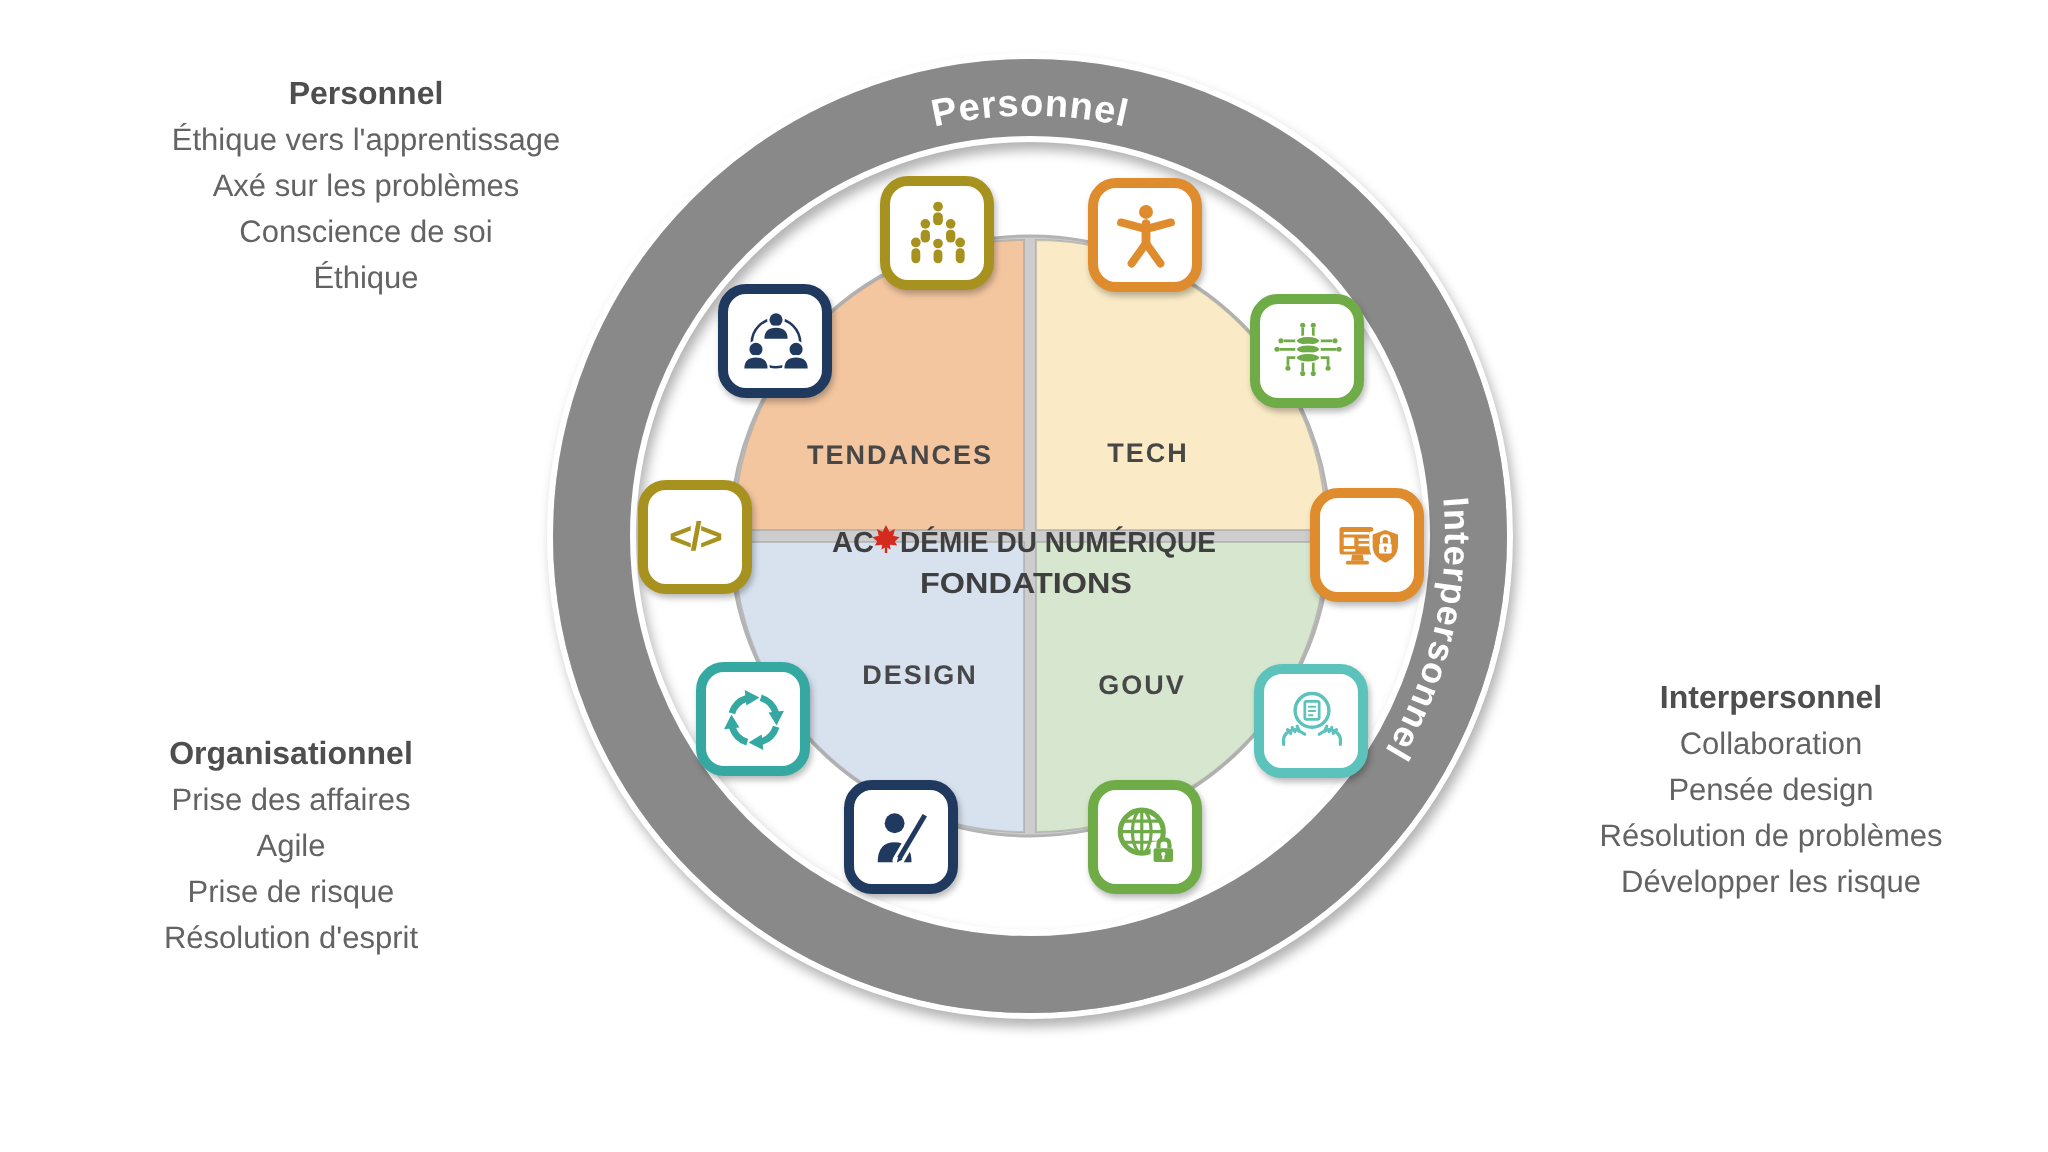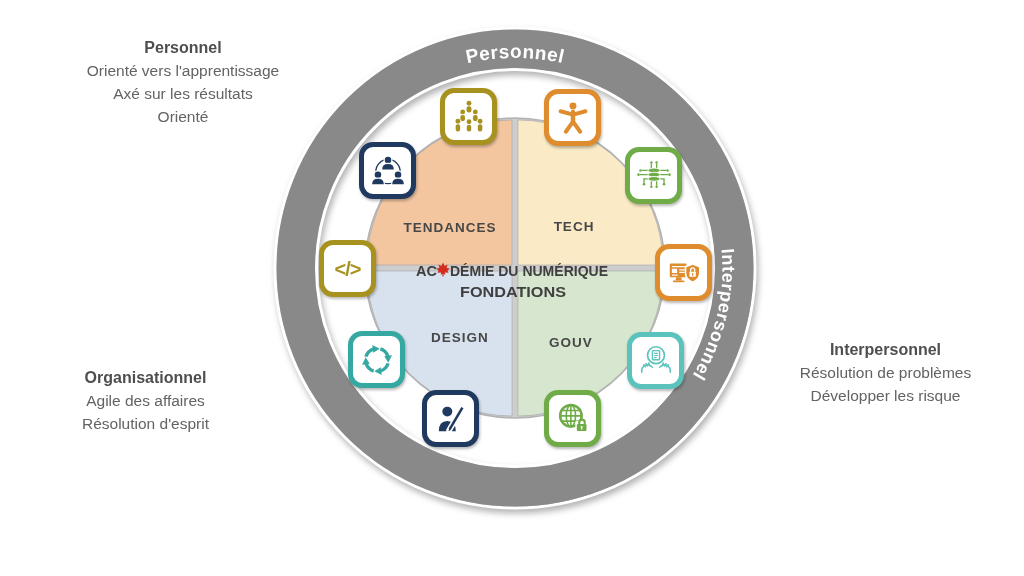--- a/index.html
+++ b/index.html
@@ -212,7 +212,7 @@
 
   <div class="panel" style="left:38px;top:36px;width:290px">
     <div class="panel-title">Personnel</div>
-    <div class="panel-item">Orienté vers l'apprentissage</div>
+    <div class="panel-item">Éthique vers l'apprentissage</div>
     <div class="panel-item">Axé sur les résultats</div>
     <div class="panel-item">Orienté</div>
   </div>

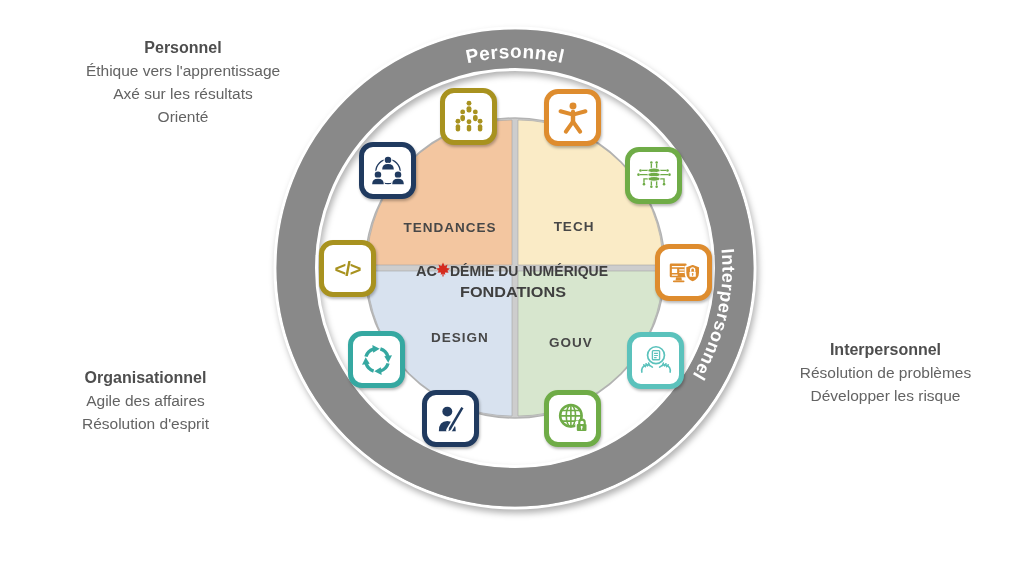--- a/index.html
+++ b/index.html
@@ -213,7 +213,7 @@
   <div class="panel" style="left:38px;top:36px;width:290px">
     <div class="panel-title">Personnel</div>
     <div class="panel-item">Éthique vers l'apprentissage</div>
-    <div class="panel-item">Axé sur les résultats</div>
+    <div class="panel-item">Axé sur les problèmes</div>
     <div class="panel-item">Orienté</div>
   </div>
 

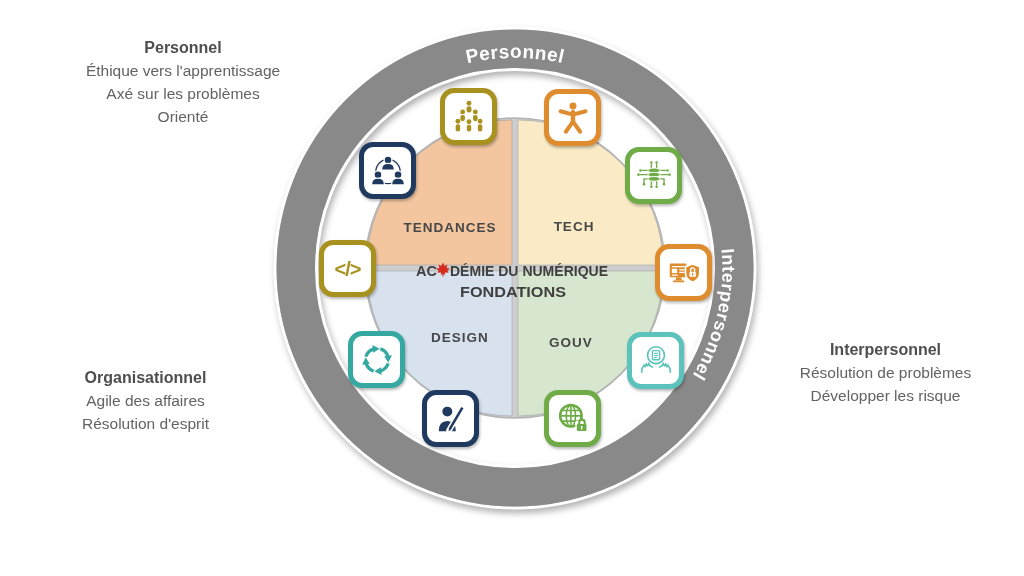--- a/index.html
+++ b/index.html
@@ -214,6 +214,7 @@
     <div class="panel-title">Personnel</div>
     <div class="panel-item">Éthique vers l'apprentissage</div>
     <div class="panel-item">Axé sur les problèmes</div>
+    <div class="panel-item">Conscience de soi</div>
     <div class="panel-item">Orienté</div>
   </div>
 

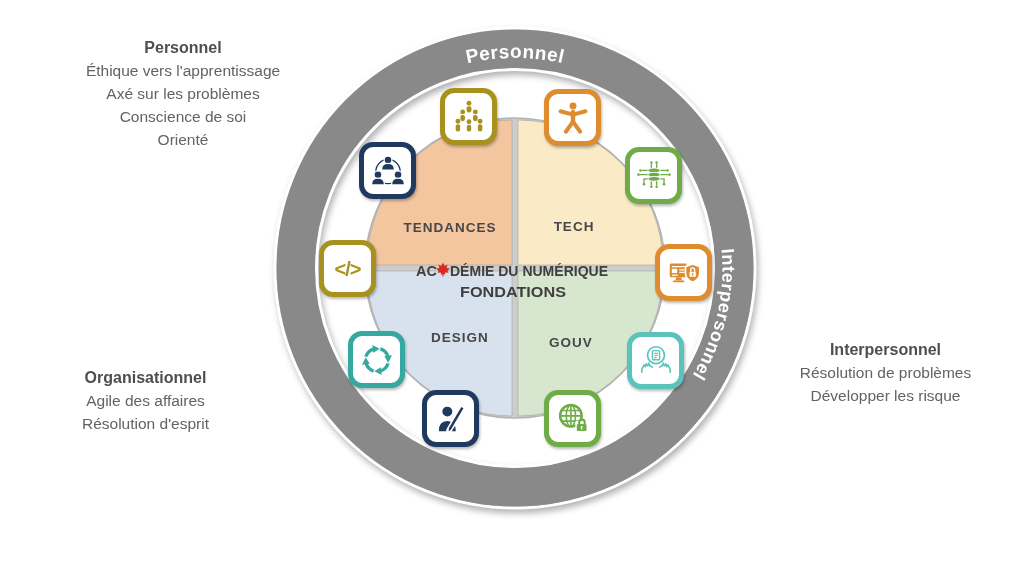--- a/index.html
+++ b/index.html
@@ -215,7 +215,7 @@
     <div class="panel-item">Éthique vers l'apprentissage</div>
     <div class="panel-item">Axé sur les problèmes</div>
     <div class="panel-item">Conscience de soi</div>
-    <div class="panel-item">Orienté</div>
+    <div class="panel-item">Éthique</div>
   </div>
 
   <div class="panel" style="left:28px;top:366px;width:235px">

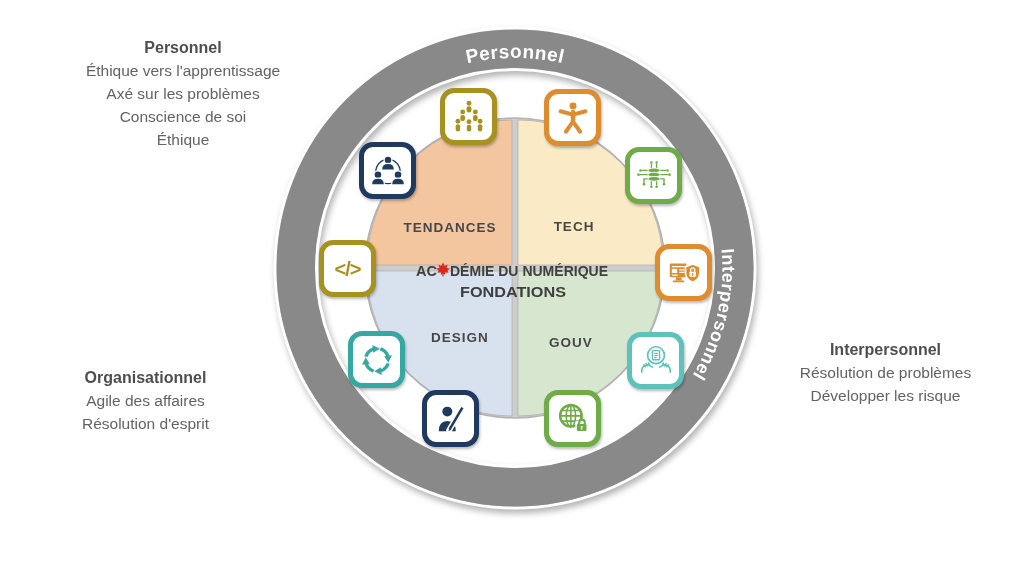--- a/index.html
+++ b/index.html
@@ -226,6 +226,7 @@
 
   <div class="panel" style="left:768px;top:338px;width:235px">
     <div class="panel-title">Interpersonnel</div>
+    <div class="panel-item">Collaboration</div>
     <div class="panel-item">Résolution de problèmes</div>
     <div class="panel-item">Développer les risque</div>
   </div>

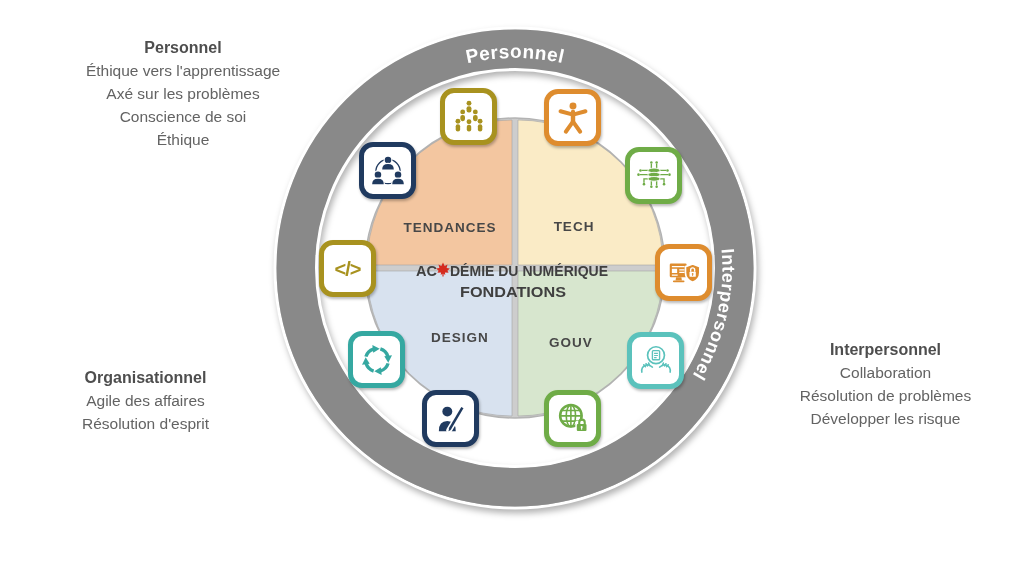--- a/index.html
+++ b/index.html
@@ -220,7 +220,7 @@
 
   <div class="panel" style="left:28px;top:366px;width:235px">
     <div class="panel-title">Organisationnel</div>
-    <div class="panel-item">Agile des affaires</div>
+    <div class="panel-item">Prise des affaires</div>
     <div class="panel-item">Résolution d'esprit</div>
   </div>
 

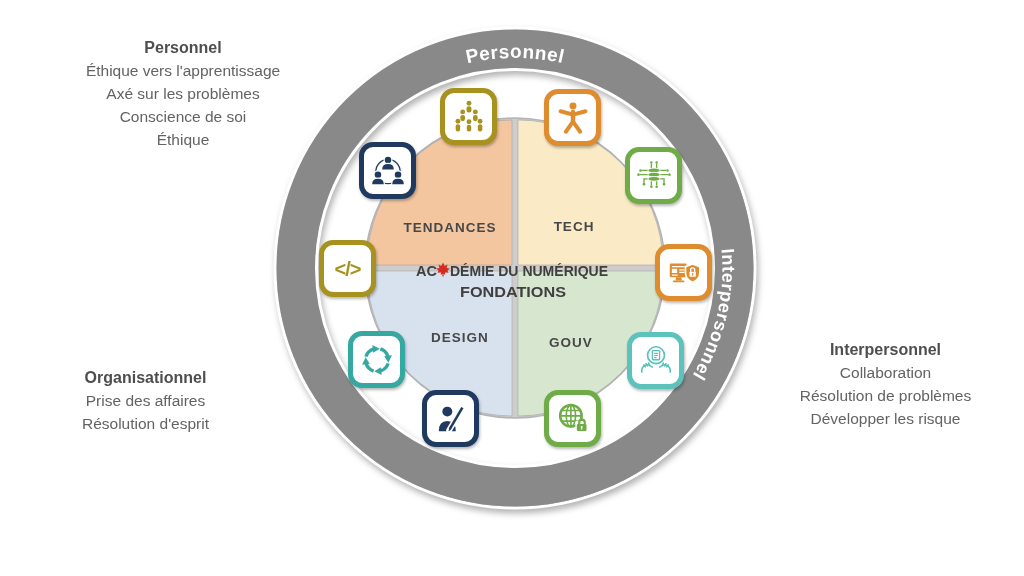--- a/index.html
+++ b/index.html
@@ -227,6 +227,7 @@
   <div class="panel" style="left:768px;top:338px;width:235px">
     <div class="panel-title">Interpersonnel</div>
     <div class="panel-item">Collaboration</div>
+    <div class="panel-item">Pensée design</div>
     <div class="panel-item">Résolution de problèmes</div>
     <div class="panel-item">Développer les risque</div>
   </div>

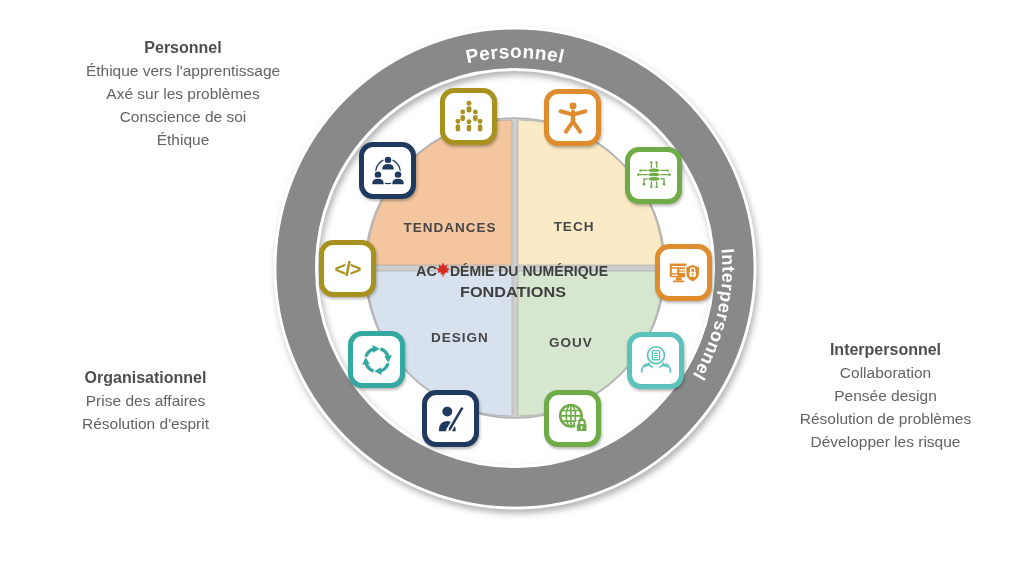--- a/index.html
+++ b/index.html
@@ -221,6 +221,7 @@
   <div class="panel" style="left:28px;top:366px;width:235px">
     <div class="panel-title">Organisationnel</div>
     <div class="panel-item">Prise des affaires</div>
+    <div class="panel-item">Agile</div>
     <div class="panel-item">Résolution d'esprit</div>
   </div>
 

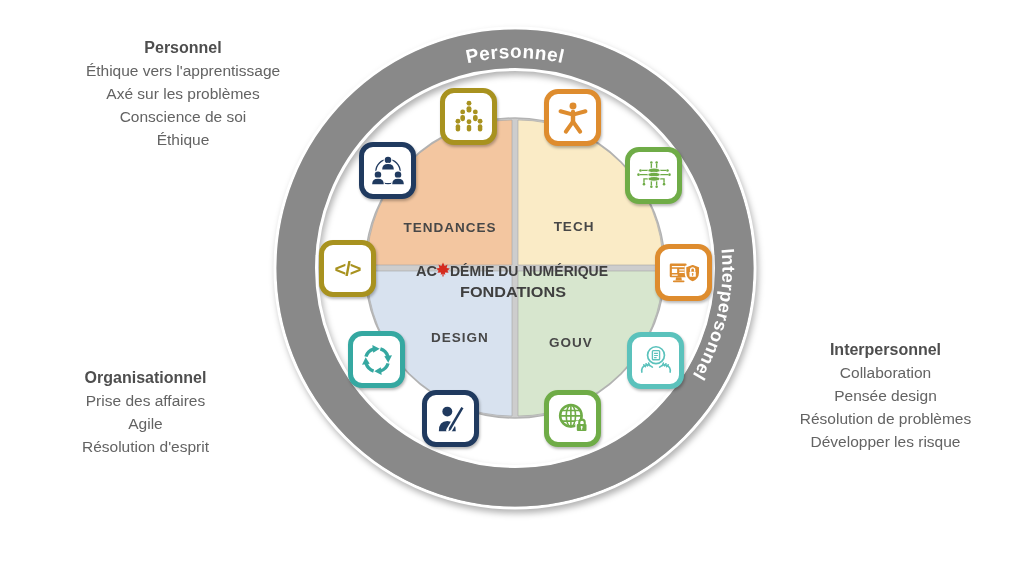--- a/index.html
+++ b/index.html
@@ -222,6 +222,7 @@
     <div class="panel-title">Organisationnel</div>
     <div class="panel-item">Prise des affaires</div>
     <div class="panel-item">Agile</div>
+    <div class="panel-item">Prise de risque</div>
     <div class="panel-item">Résolution d'esprit</div>
   </div>
 

